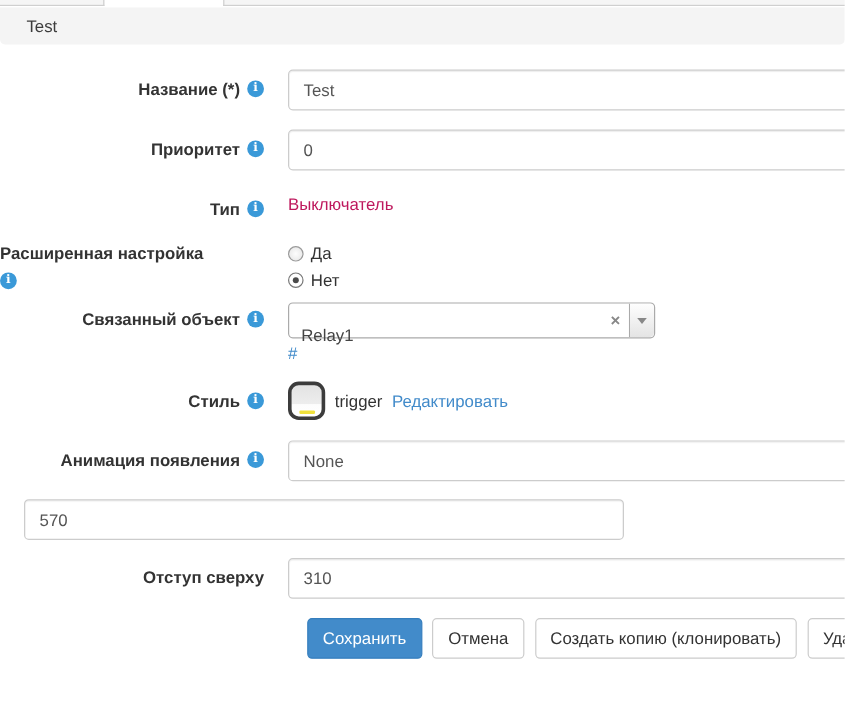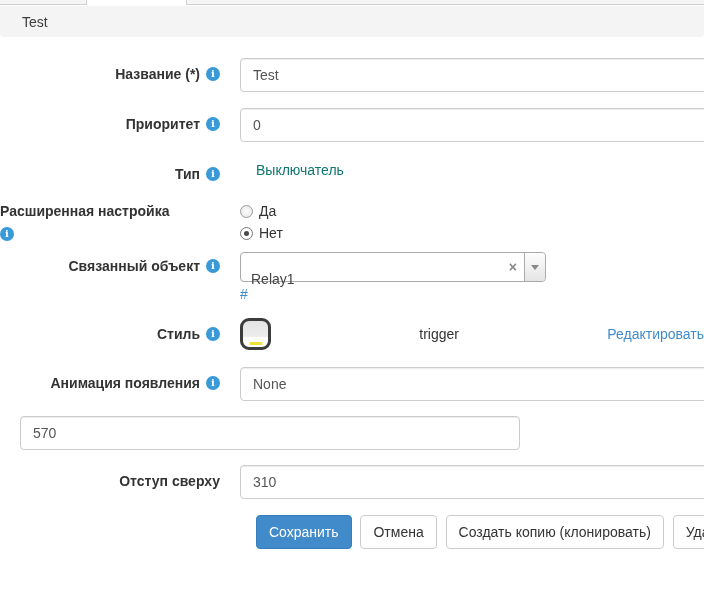--- a/index.html
+++ b/index.html
@@ -55,7 +55,7 @@
     color: #555; background: #fff; border: 1px solid #ccc; border-radius: 4px;
     box-shadow: inset 0 1px 1px rgba(0,0,0,.075); outline: none;
   }
-  .static-text { line-height: 20px; color: #0f766e; margin-left: 16px; }
+  .static-text { line-height: 20px; color: #be185d; }
   
   .radio-line { display: flex; align-items: center; height: 20px; cursor: pointer; }
   .radio-line + .radio-line { margin-top: 2px; }

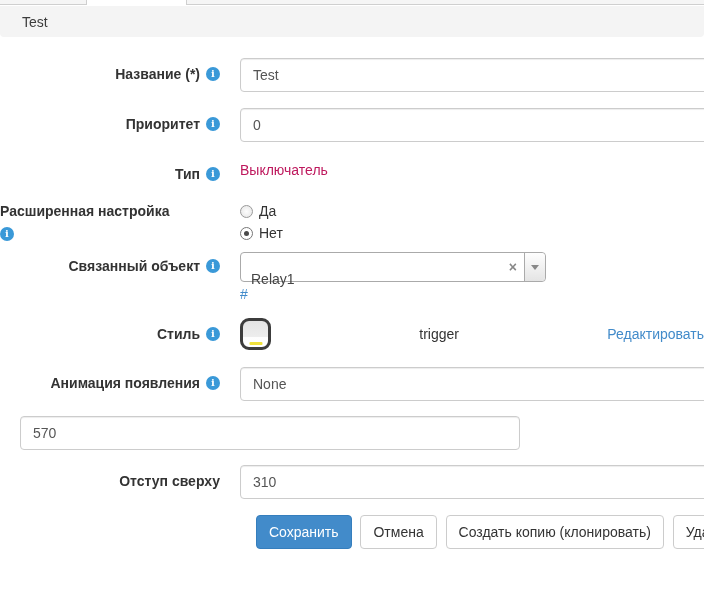--- a/index.html
+++ b/index.html
@@ -96,7 +96,7 @@
   .hash-link-row { margin-top: 4px; line-height: 17px; }
   a.link { color: #428bca; text-decoration: none; cursor: pointer; }
   
-  .style-row { display: flex; align-items: center; gap: 20px; justify-content: space-between; }
+  .style-row { display: flex; align-items: center; gap: 8px; }
   .style-icon {
     width: 31px; height: 32px; border: 3px solid #3c3c3c; border-radius: 9px;
     background: linear-gradient(#e3e3e3, #ededed 60%, #fdfdfd 62%, #fff);

